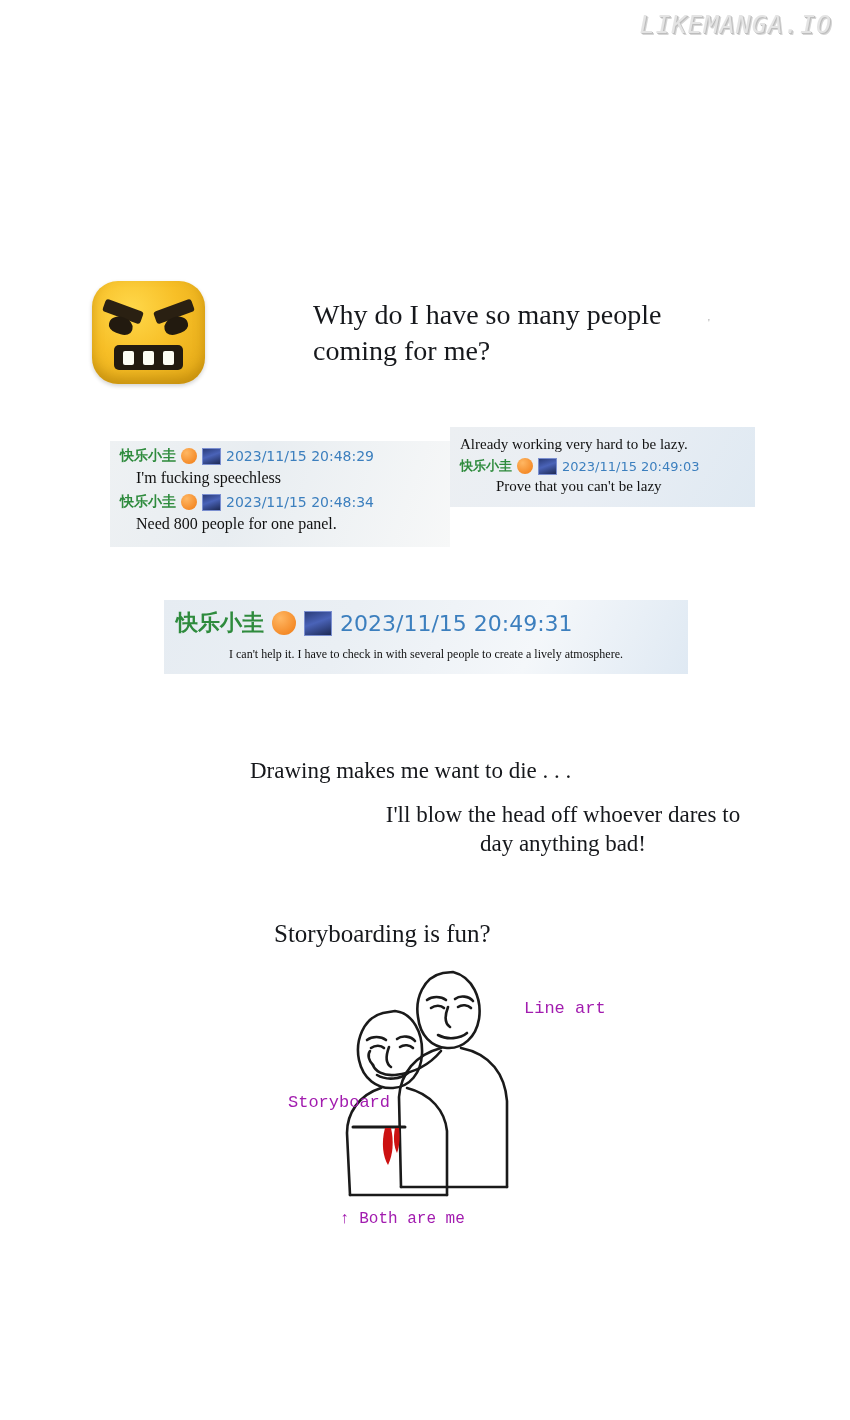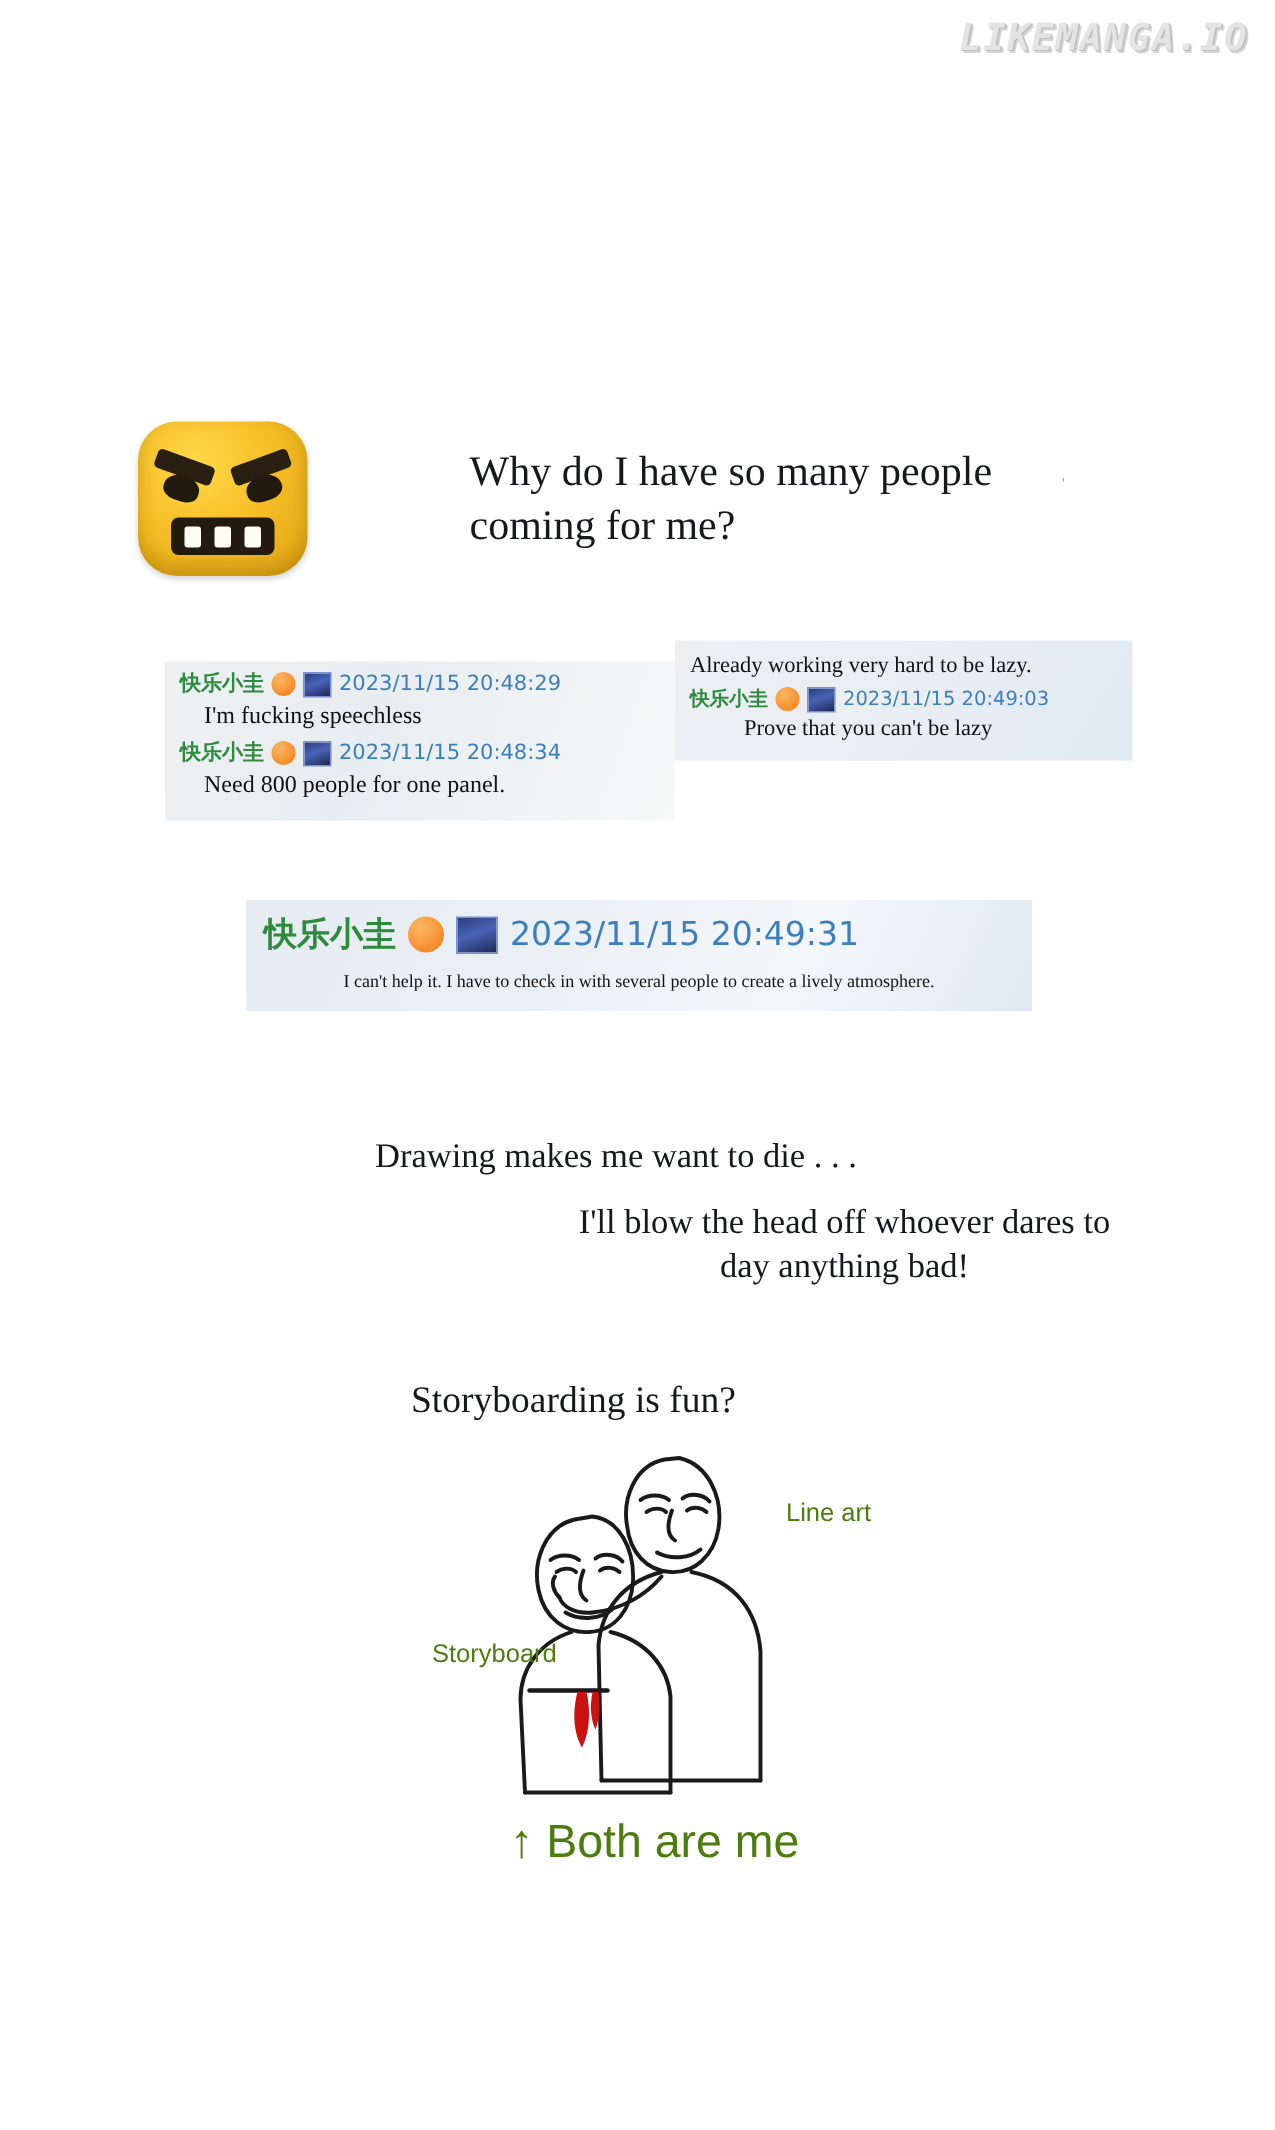--- a/index.html
+++ b/index.html
@@ -23,7 +23,7 @@
     right: 18px;
     font-family: "DejaVu Sans Mono", monospace;
     font-size: 25px;
-    font-weight: bold;
+    font-weight: normal;
     font-style: italic;
     letter-spacing: 1px;
     color: #e4e4e4;

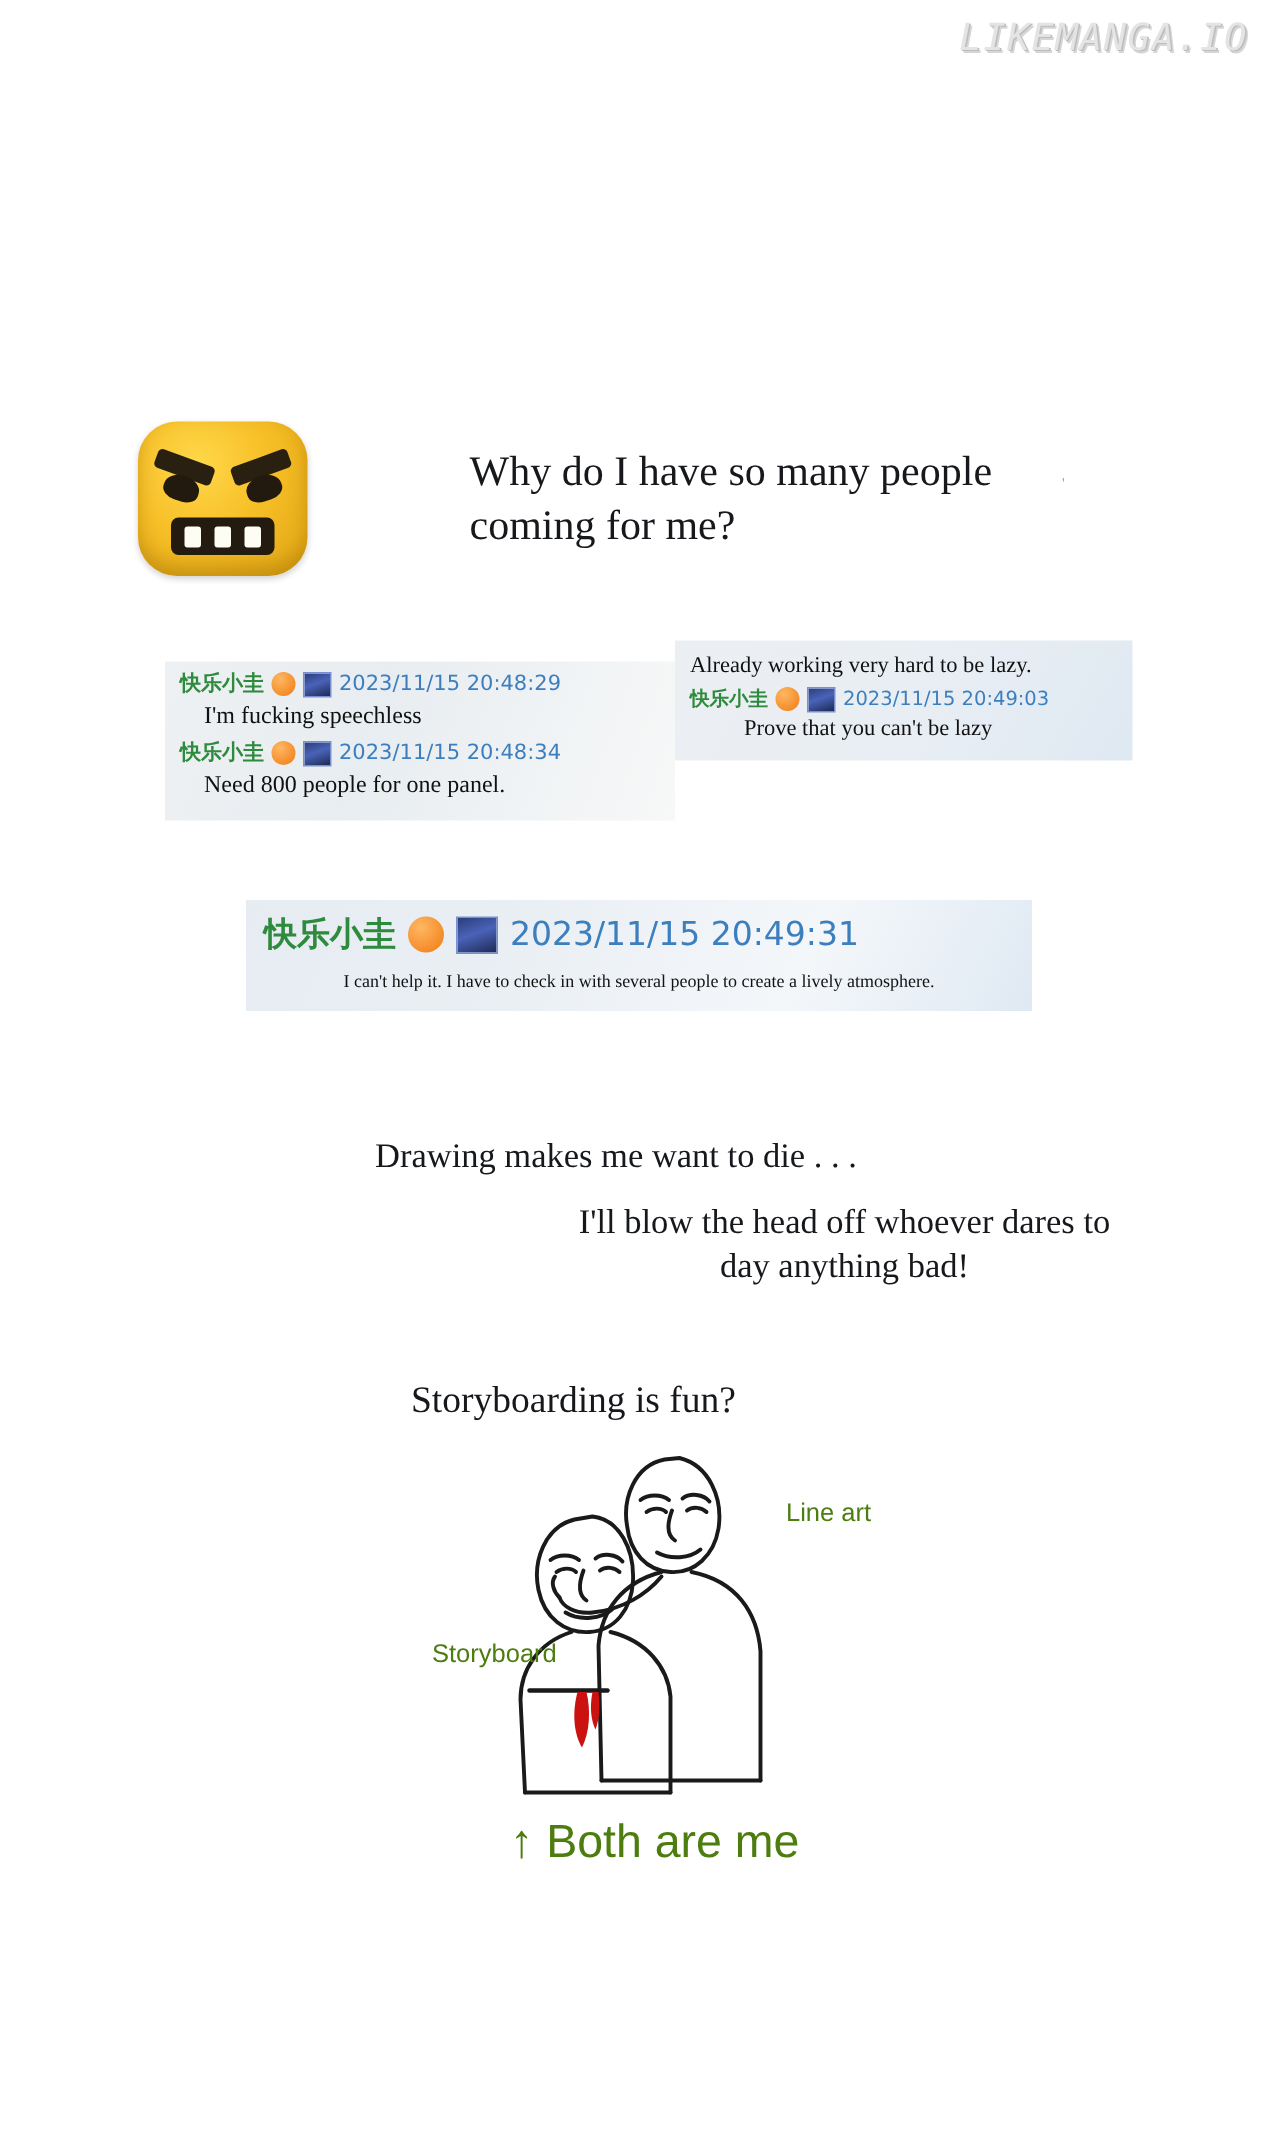--- a/index.html
+++ b/index.html
@@ -221,9 +221,9 @@
   }
   .label {
     position: absolute;
-    font-family: Liberation Sans, sans-serif;
+    font-family: Liberation Mono, monospace;
     font-size: 17px;
-    color: #4d7c0f;
+    color: #a21caf;
   }
   #label-lineart { left: 524px; top: 999px; }
   #label-storyboard { left: 260px; top: 1093px; margin-left: 28px; }

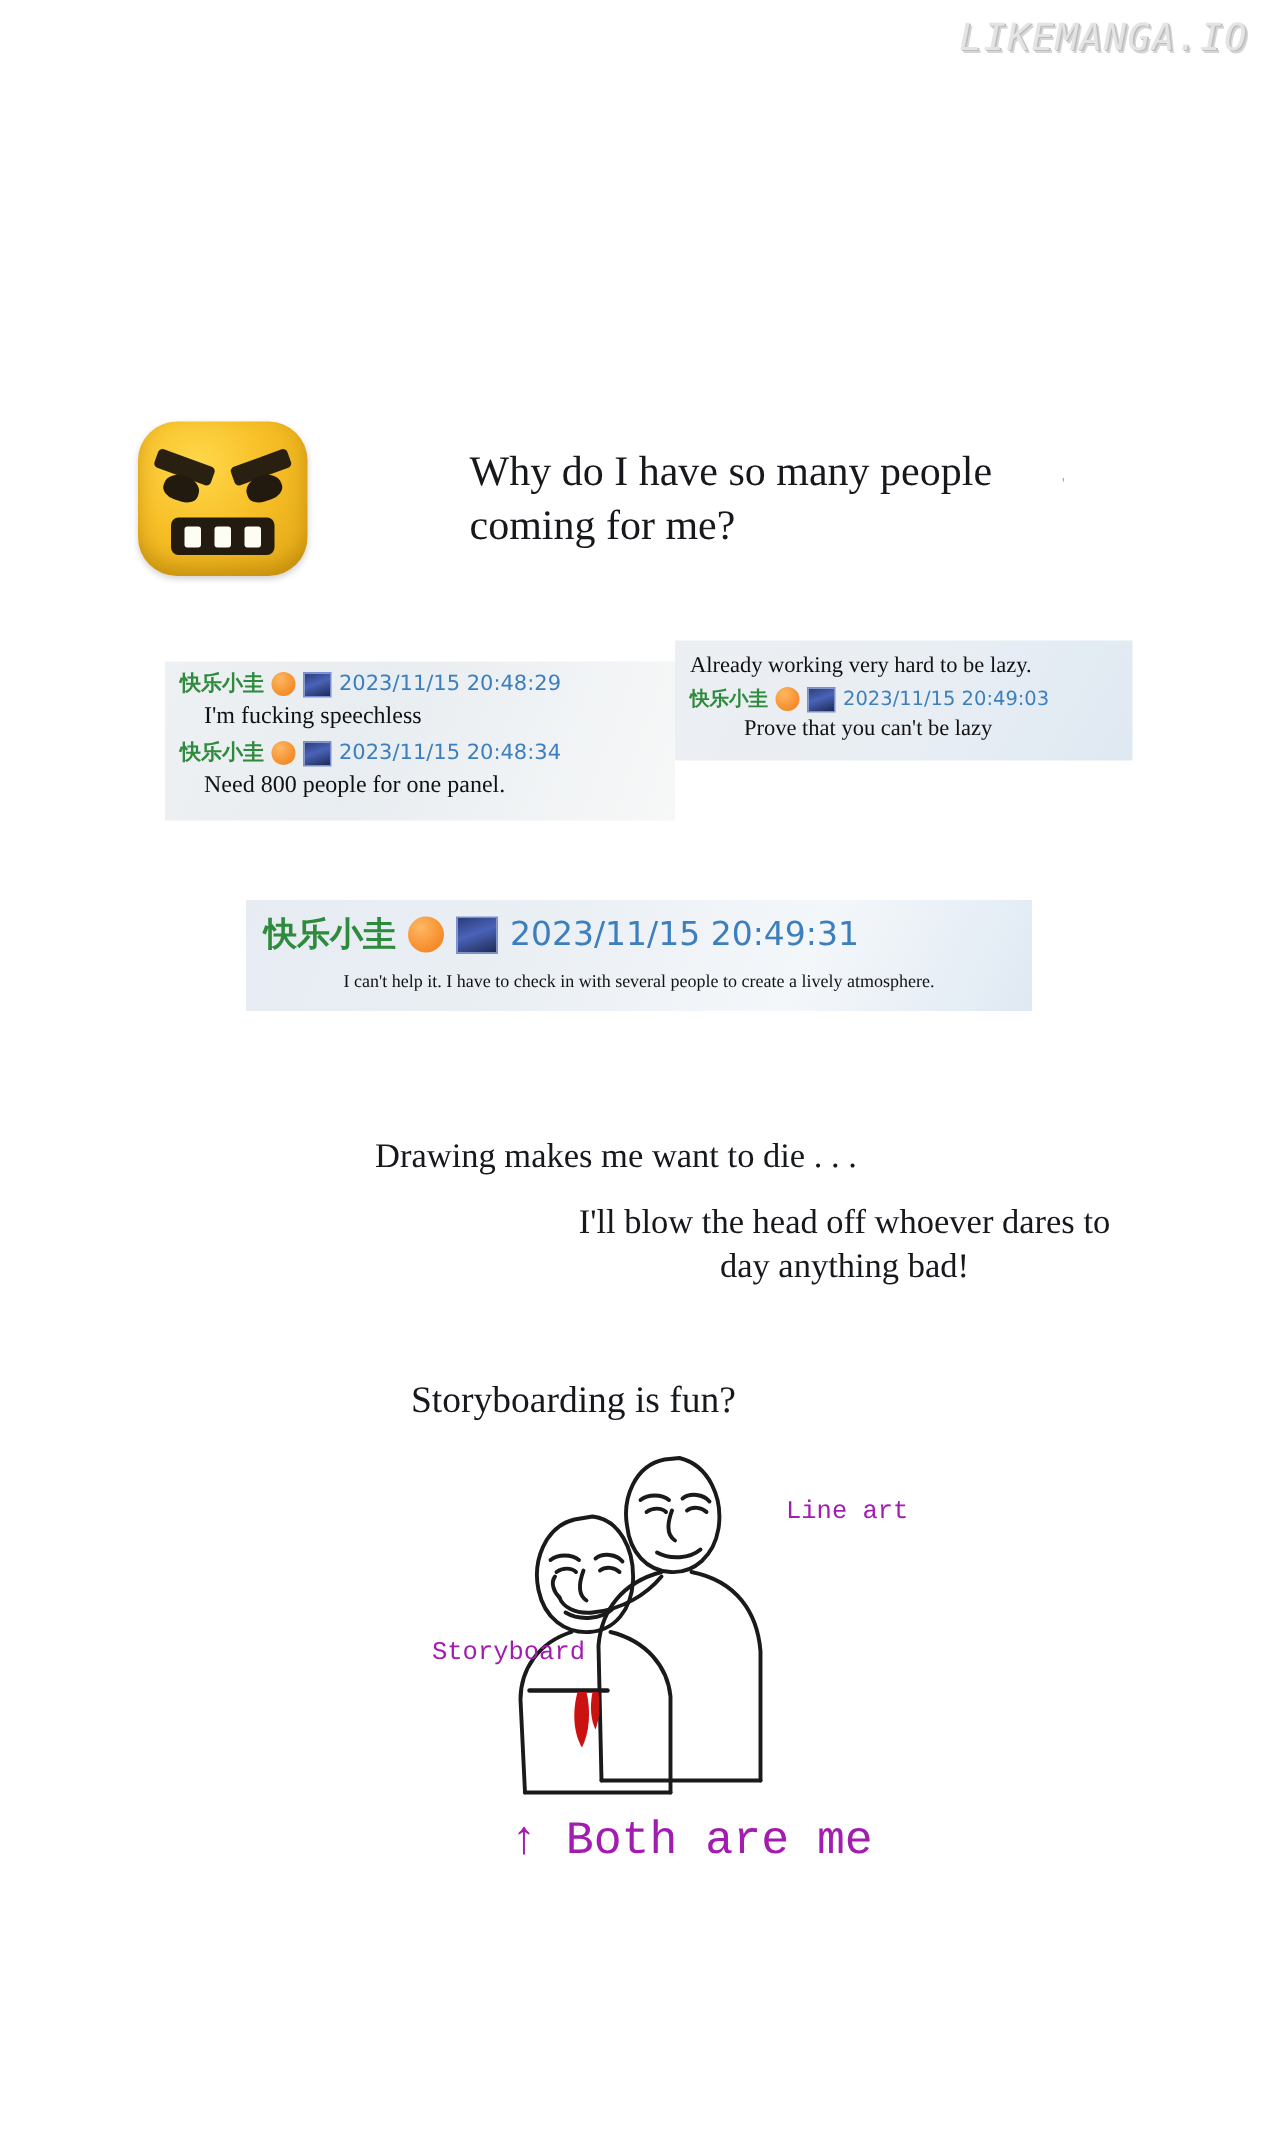--- a/index.html
+++ b/index.html
@@ -227,7 +227,7 @@
   }
   #label-lineart { left: 524px; top: 999px; }
   #label-storyboard { left: 260px; top: 1093px; margin-left: 28px; }
-  #label-both { left: 340px; top: 1210px; font-size: 31px; }
+  #label-both { left: 340px; top: 1210px; font-size: 16px; }
 </style>
 </head>
 <body>

